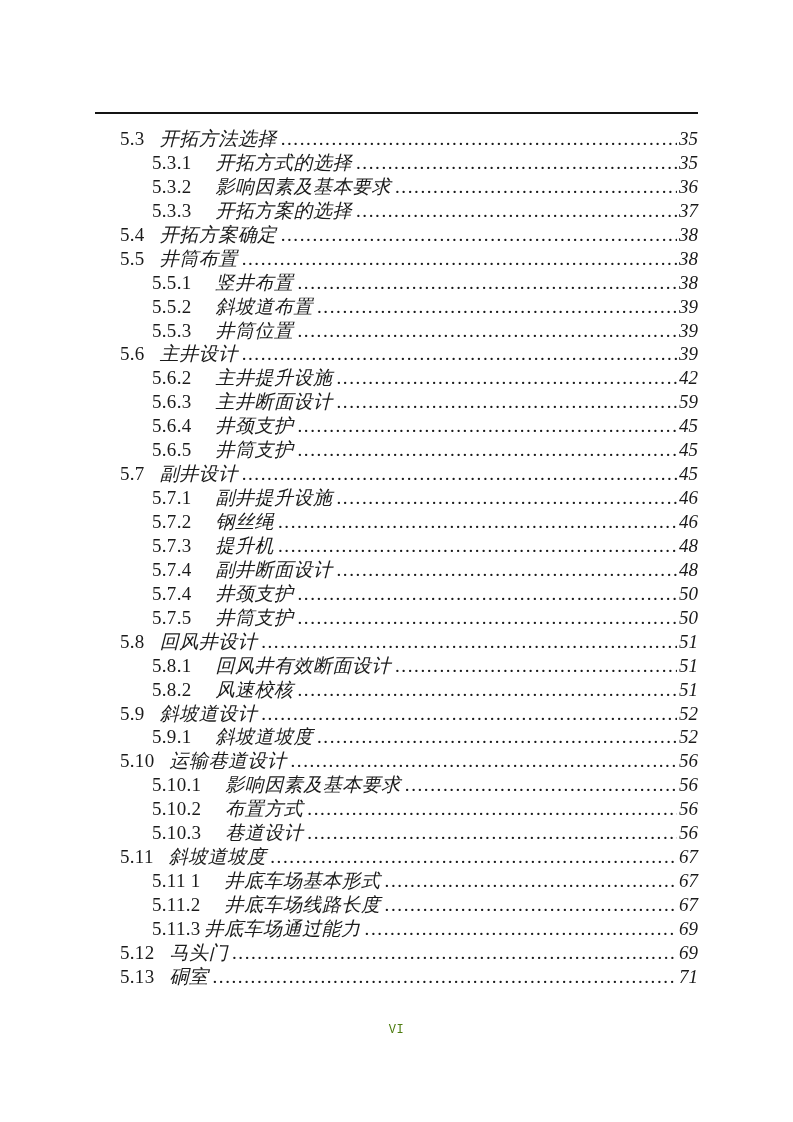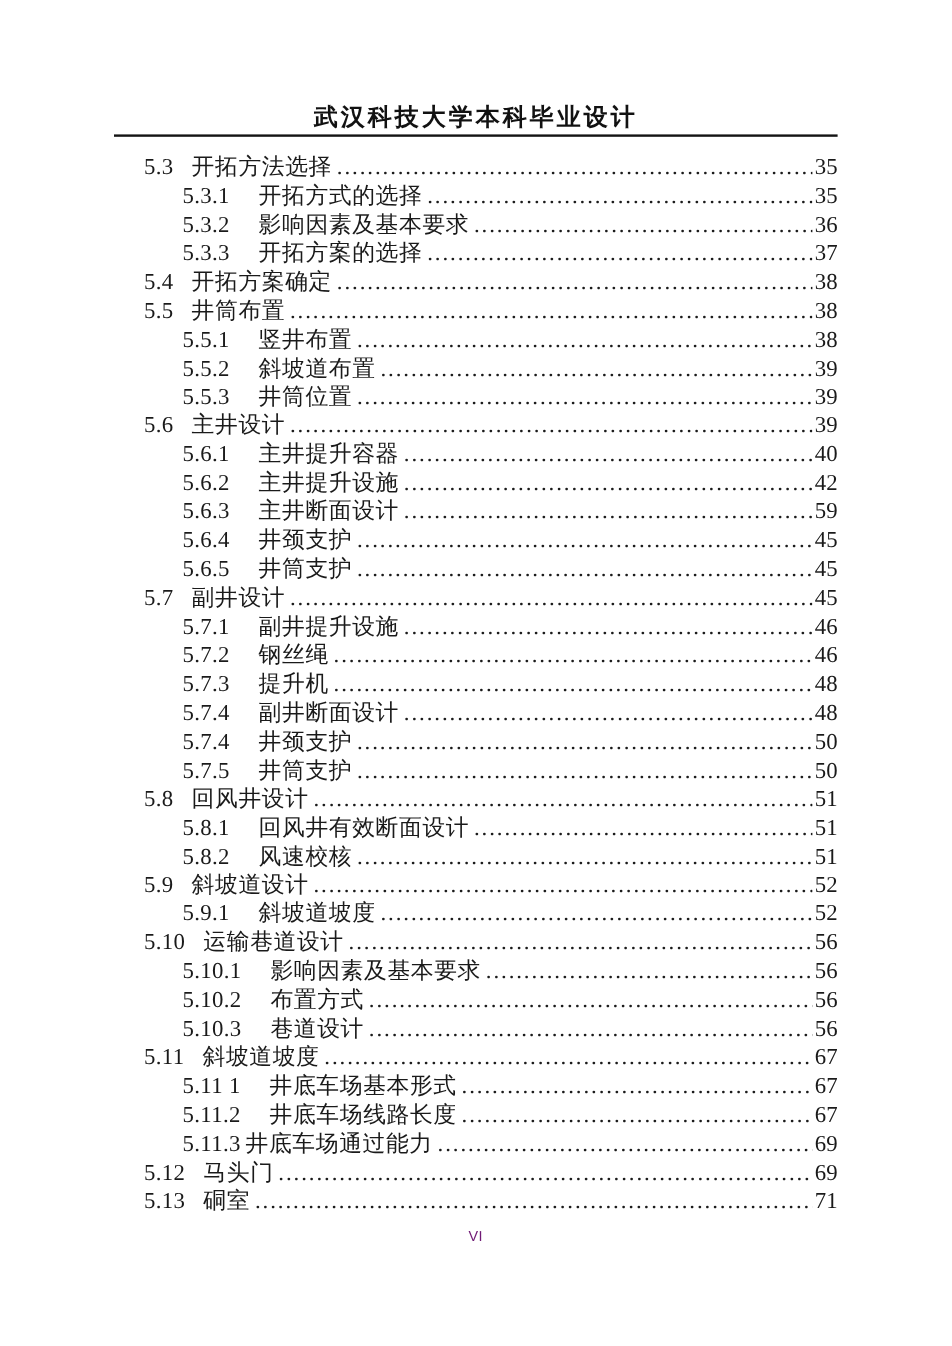--- a/index.html
+++ b/index.html
@@ -96,7 +96,6 @@
 
 <div class="page">
 
-  <div class="header-title">武汉科技大学本科毕业设计</div>
 
   <div class="header-rule"></div>
 

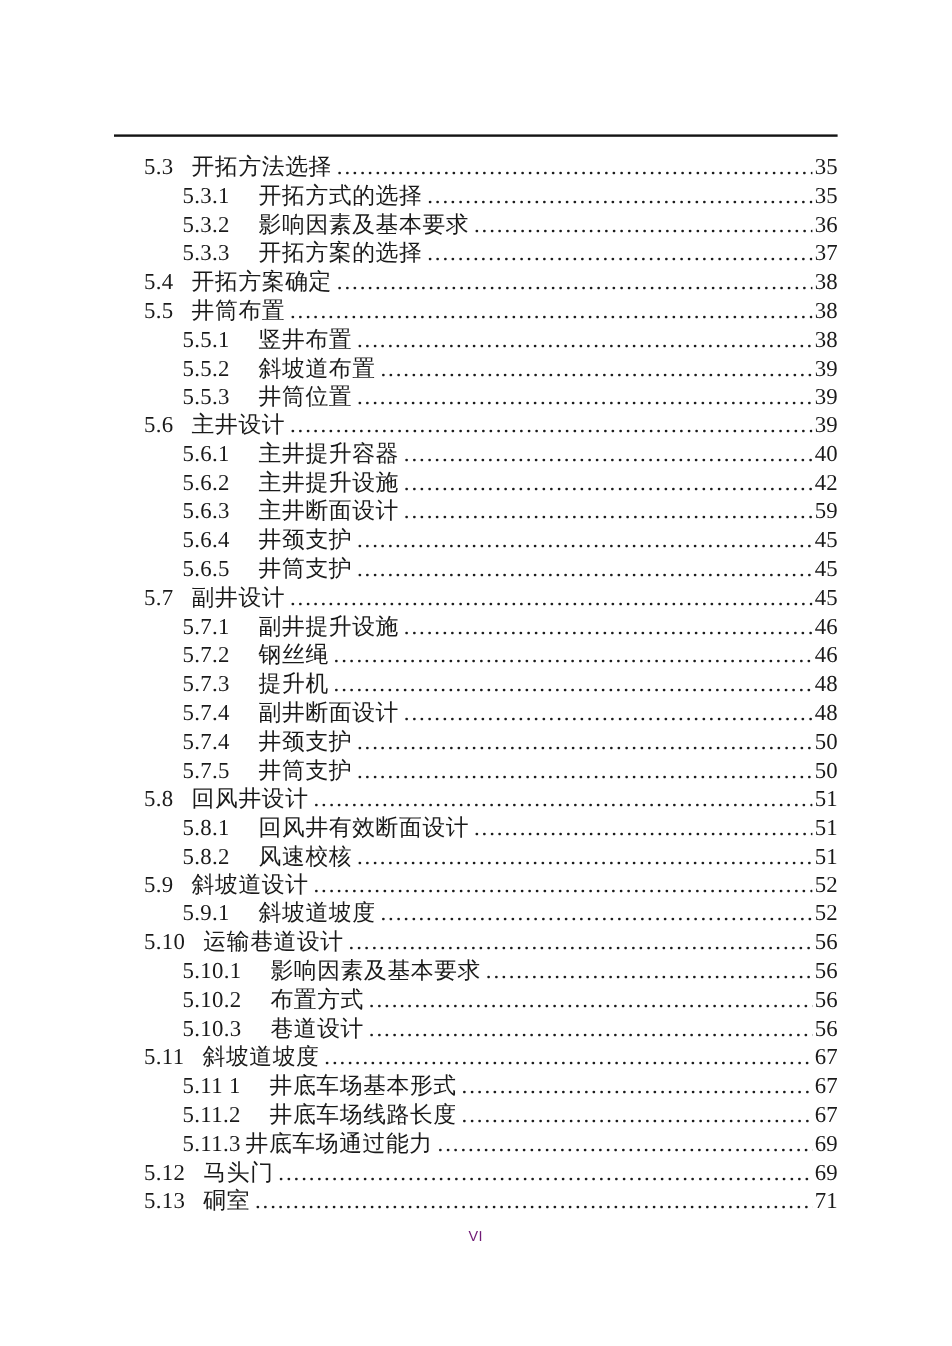--- a/index.html
+++ b/index.html
@@ -64,6 +64,7 @@
   .title {
     flex: 0 0 auto;
     letter-spacing: 0.5px;
+    font-style: italic;
   }
   .dots {
     flex: 1 1 auto;

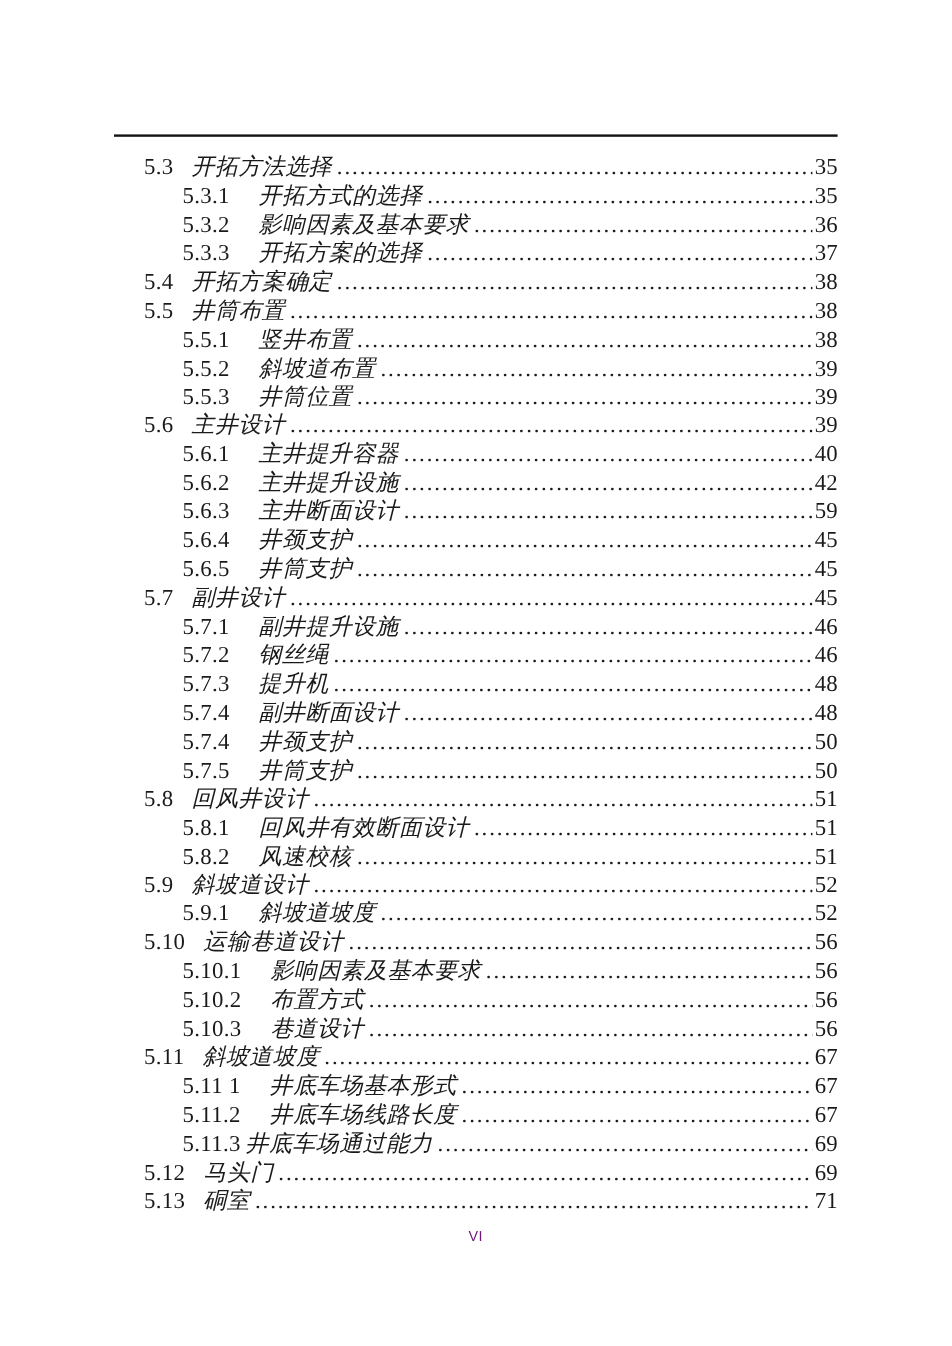--- a/index.html
+++ b/index.html
@@ -79,6 +79,7 @@
   .pg {
     flex: 0 0 auto;
     text-align: left;
+    font-style: italic;
   }
   .footer-pagenum {
     position: absolute;

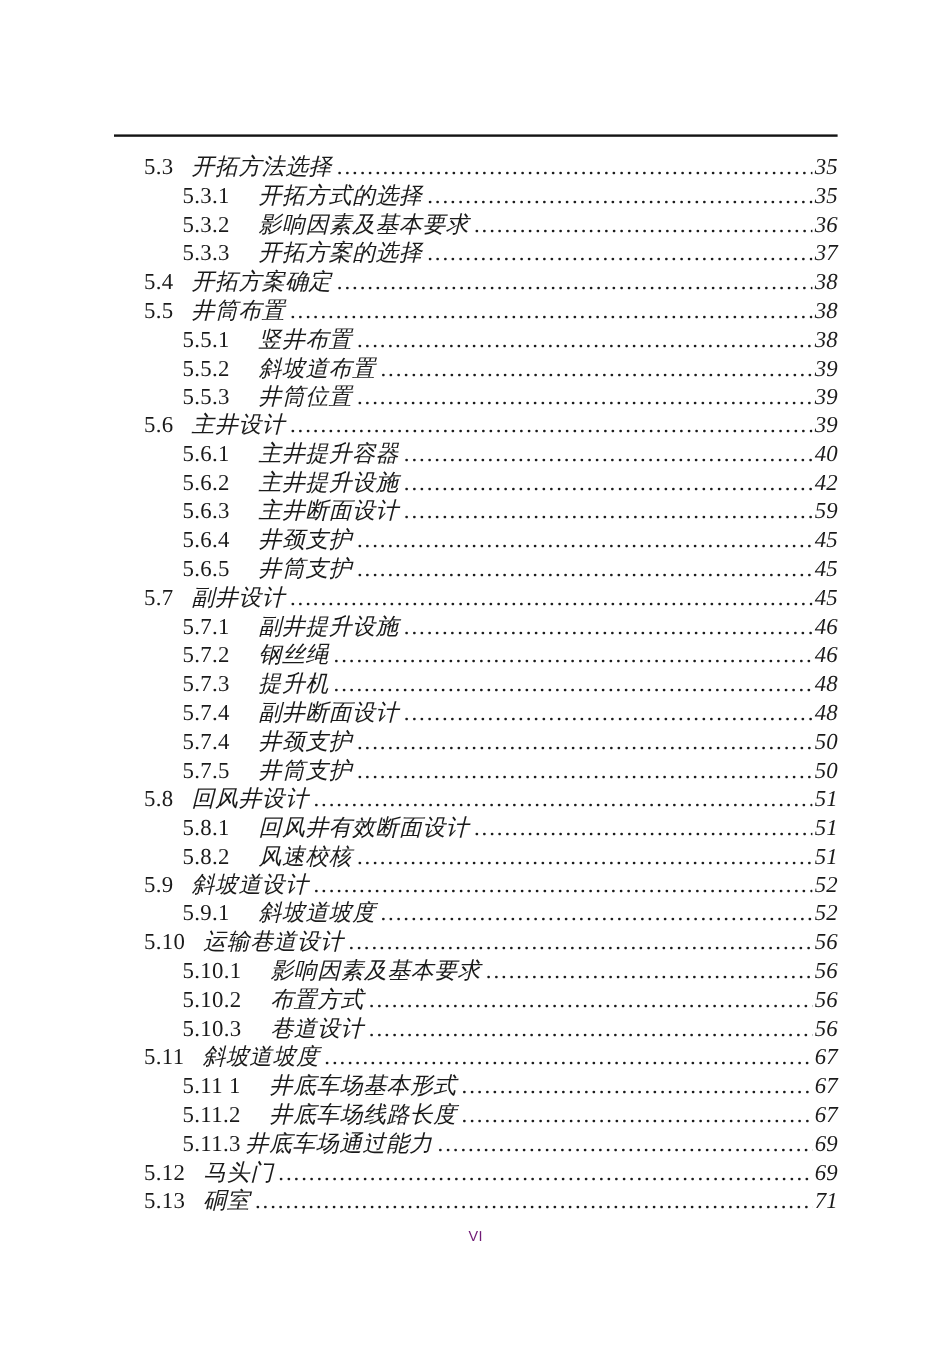--- a/index.html
+++ b/index.html
@@ -163,12 +163,6 @@
     <span class="pg">39</span>
   </div>
       <div class="row lvl2">
-    <span class="num">5.6.1</span>
-    <span class="title">主井提升容器</span>
-    <span class="dots"></span>
-    <span class="pg">40</span>
-  </div>
-      <div class="row lvl2">
     <span class="num">5.6.2</span>
     <span class="title">主井提升设施</span>
     <span class="dots"></span>

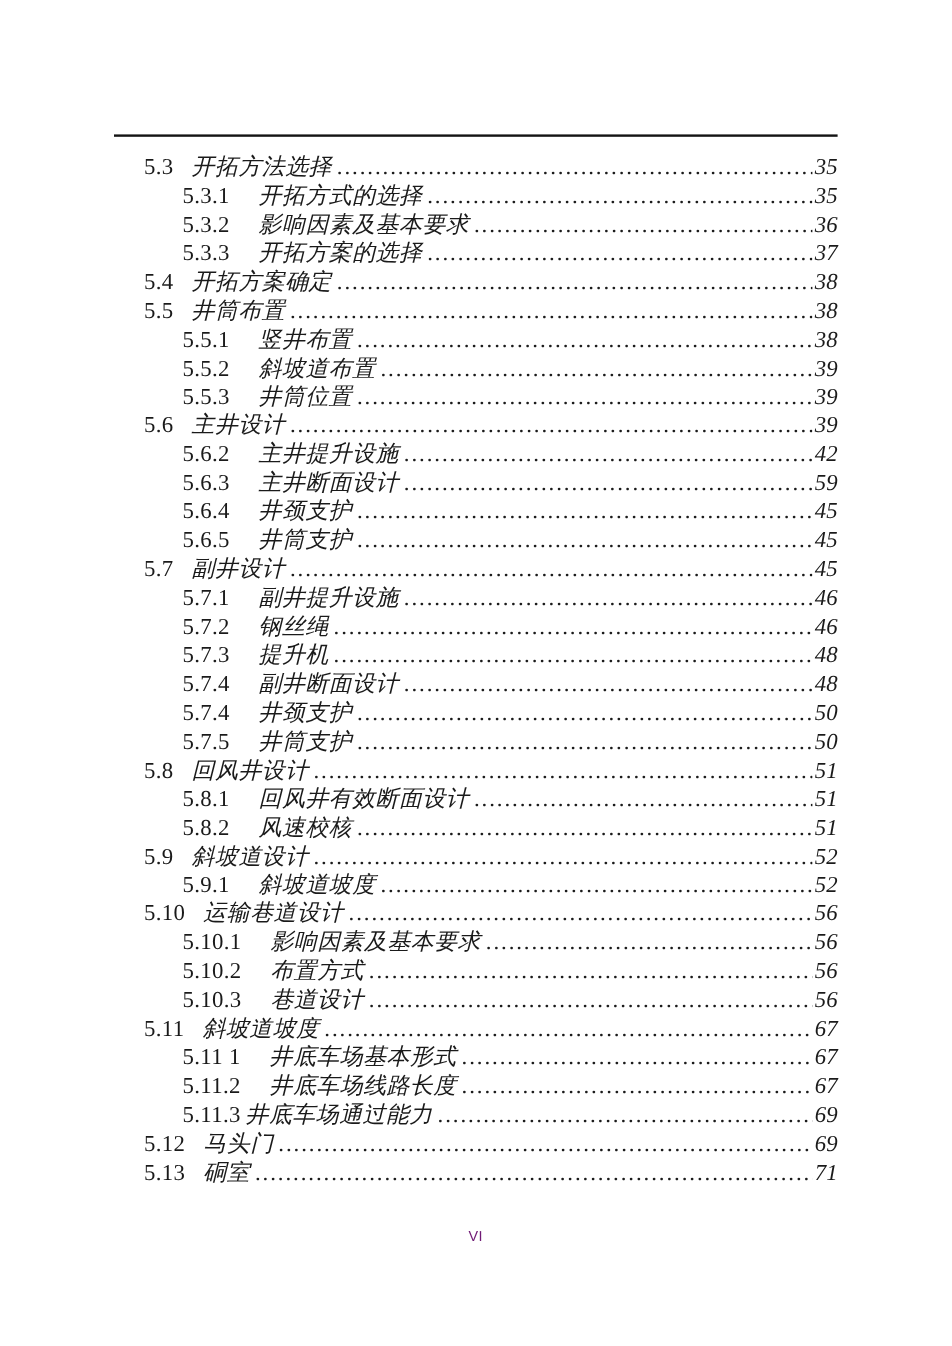--- a/index.html
+++ b/index.html
@@ -87,9 +87,9 @@
     left: 0;
     width: 100%;
     text-align: center;
-    font-family: Liberation Sans, sans-serif;
+    font-family: Liberation Mono, monospace;
     font-size: 12px;
-    color: #701a75;
+    color: #4d7c0f;
     letter-spacing: 0.5px;
   }
 </style>

